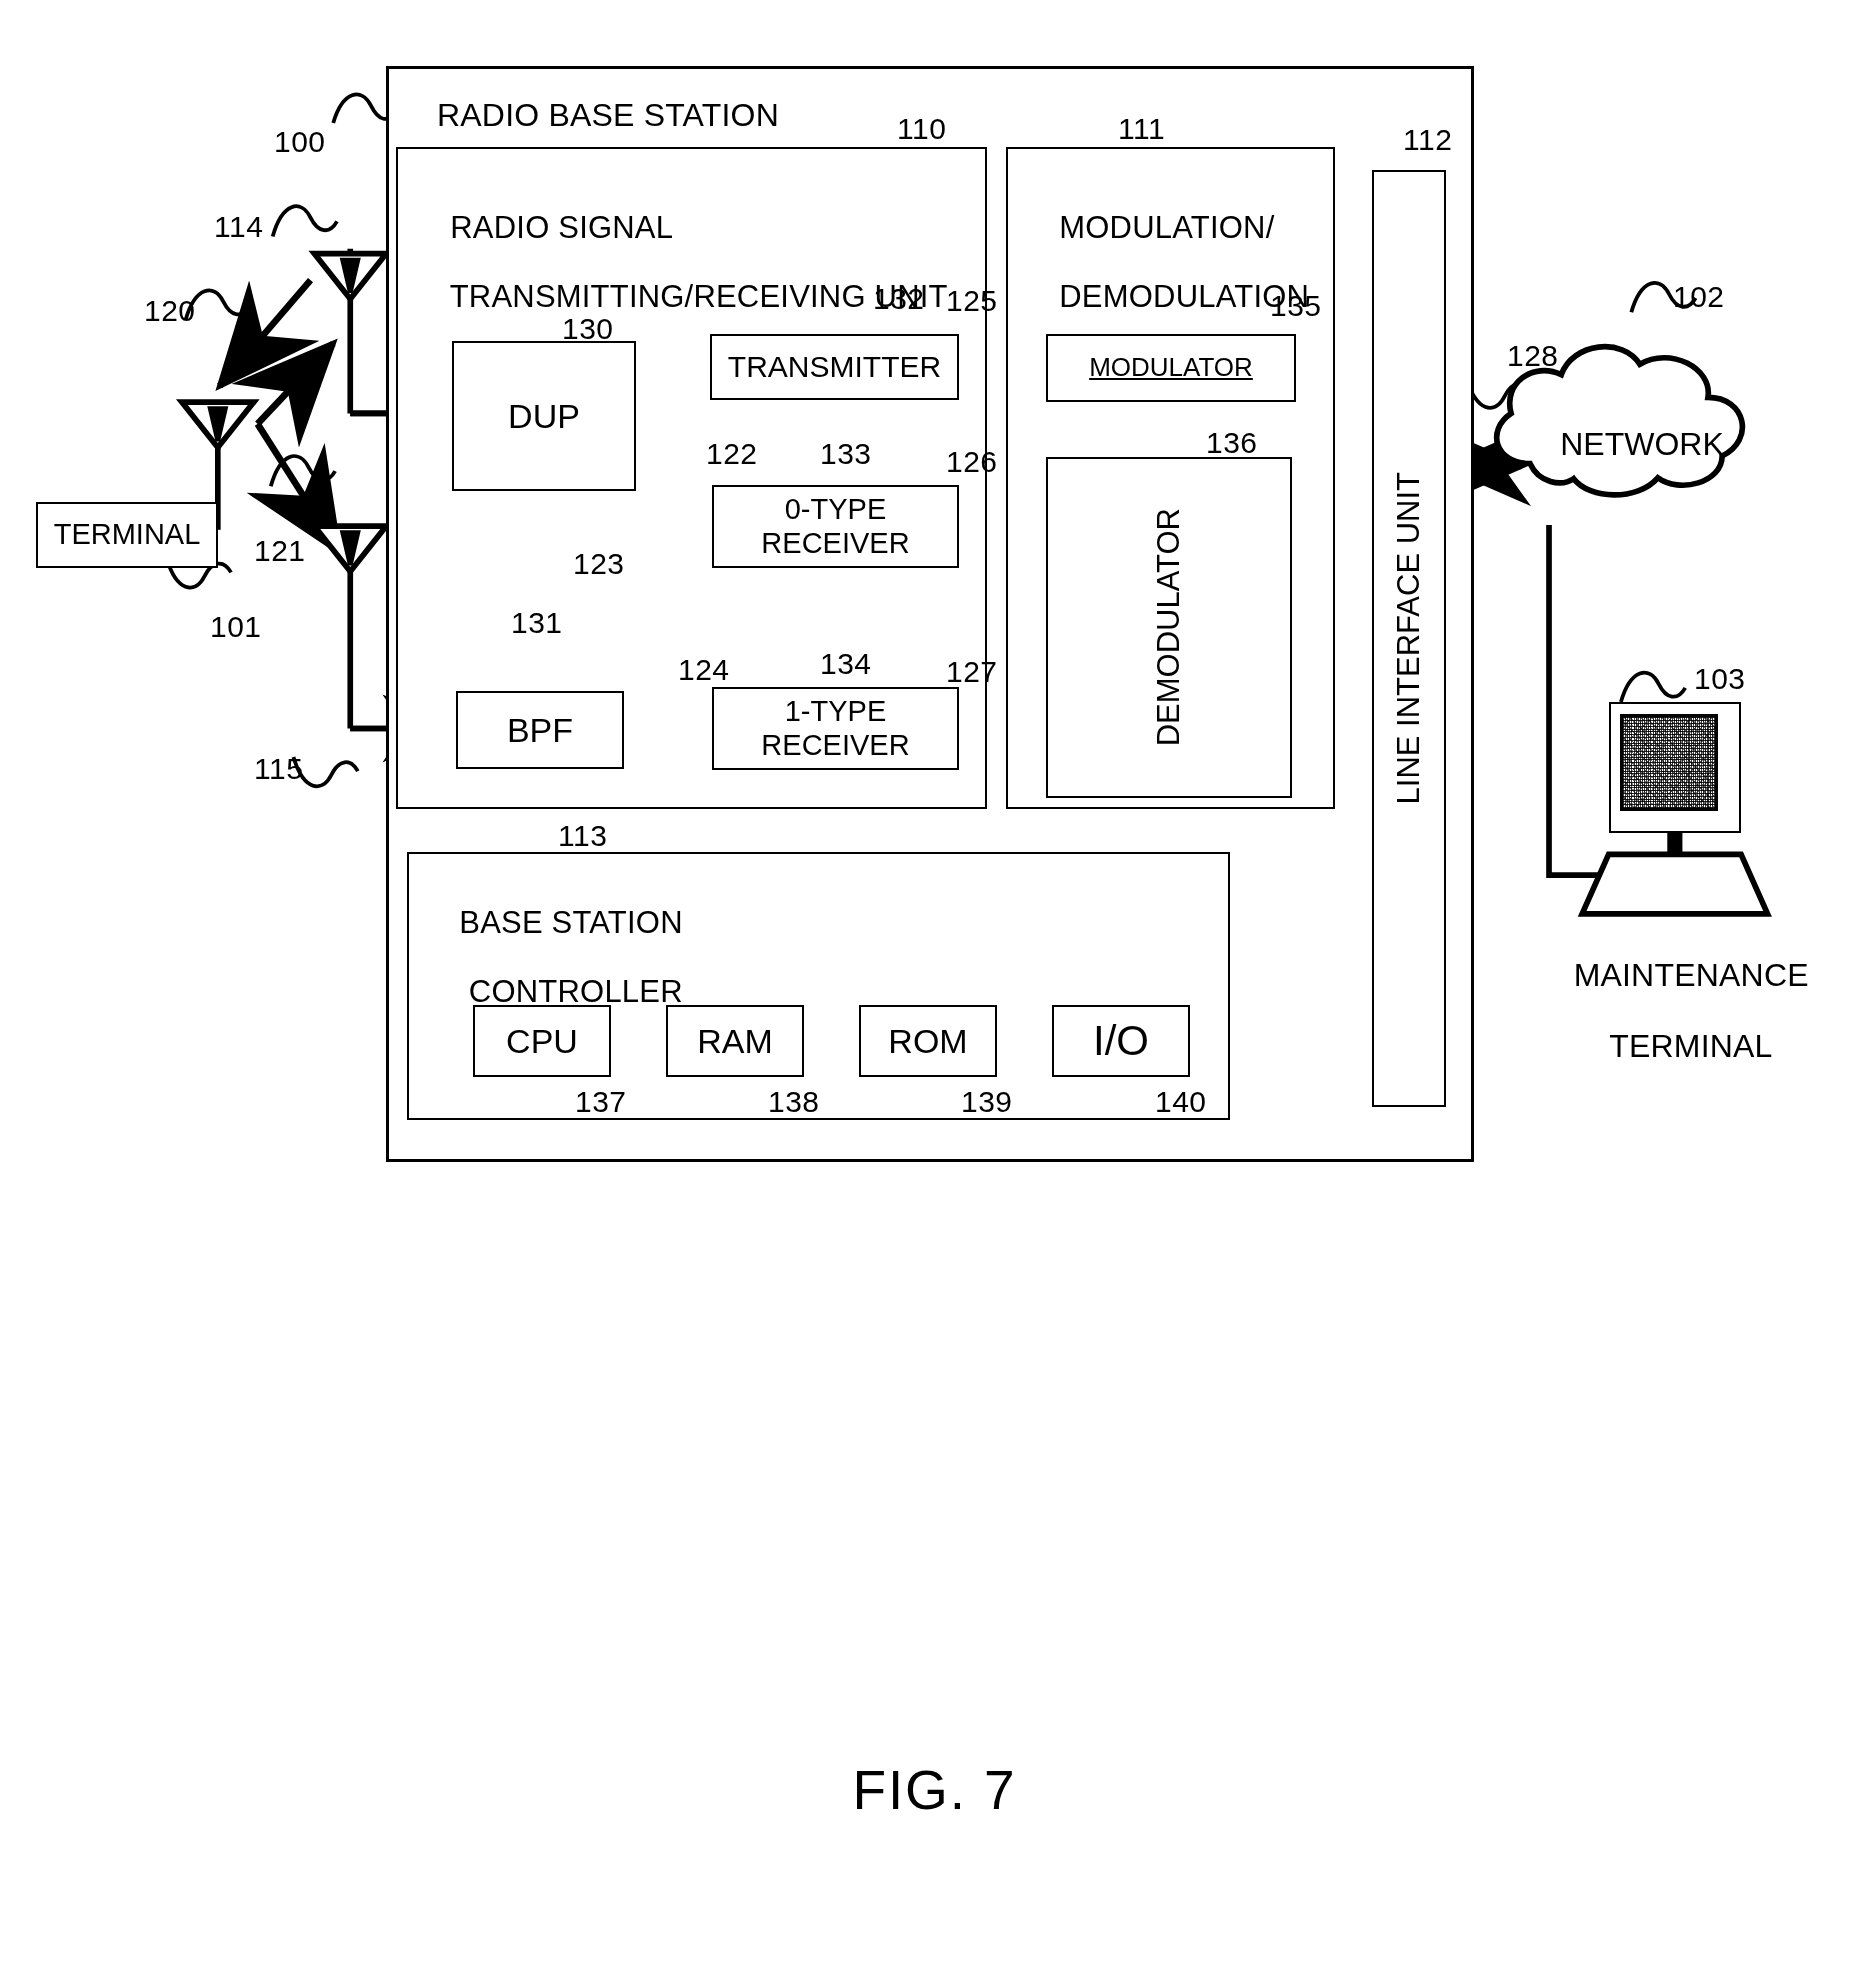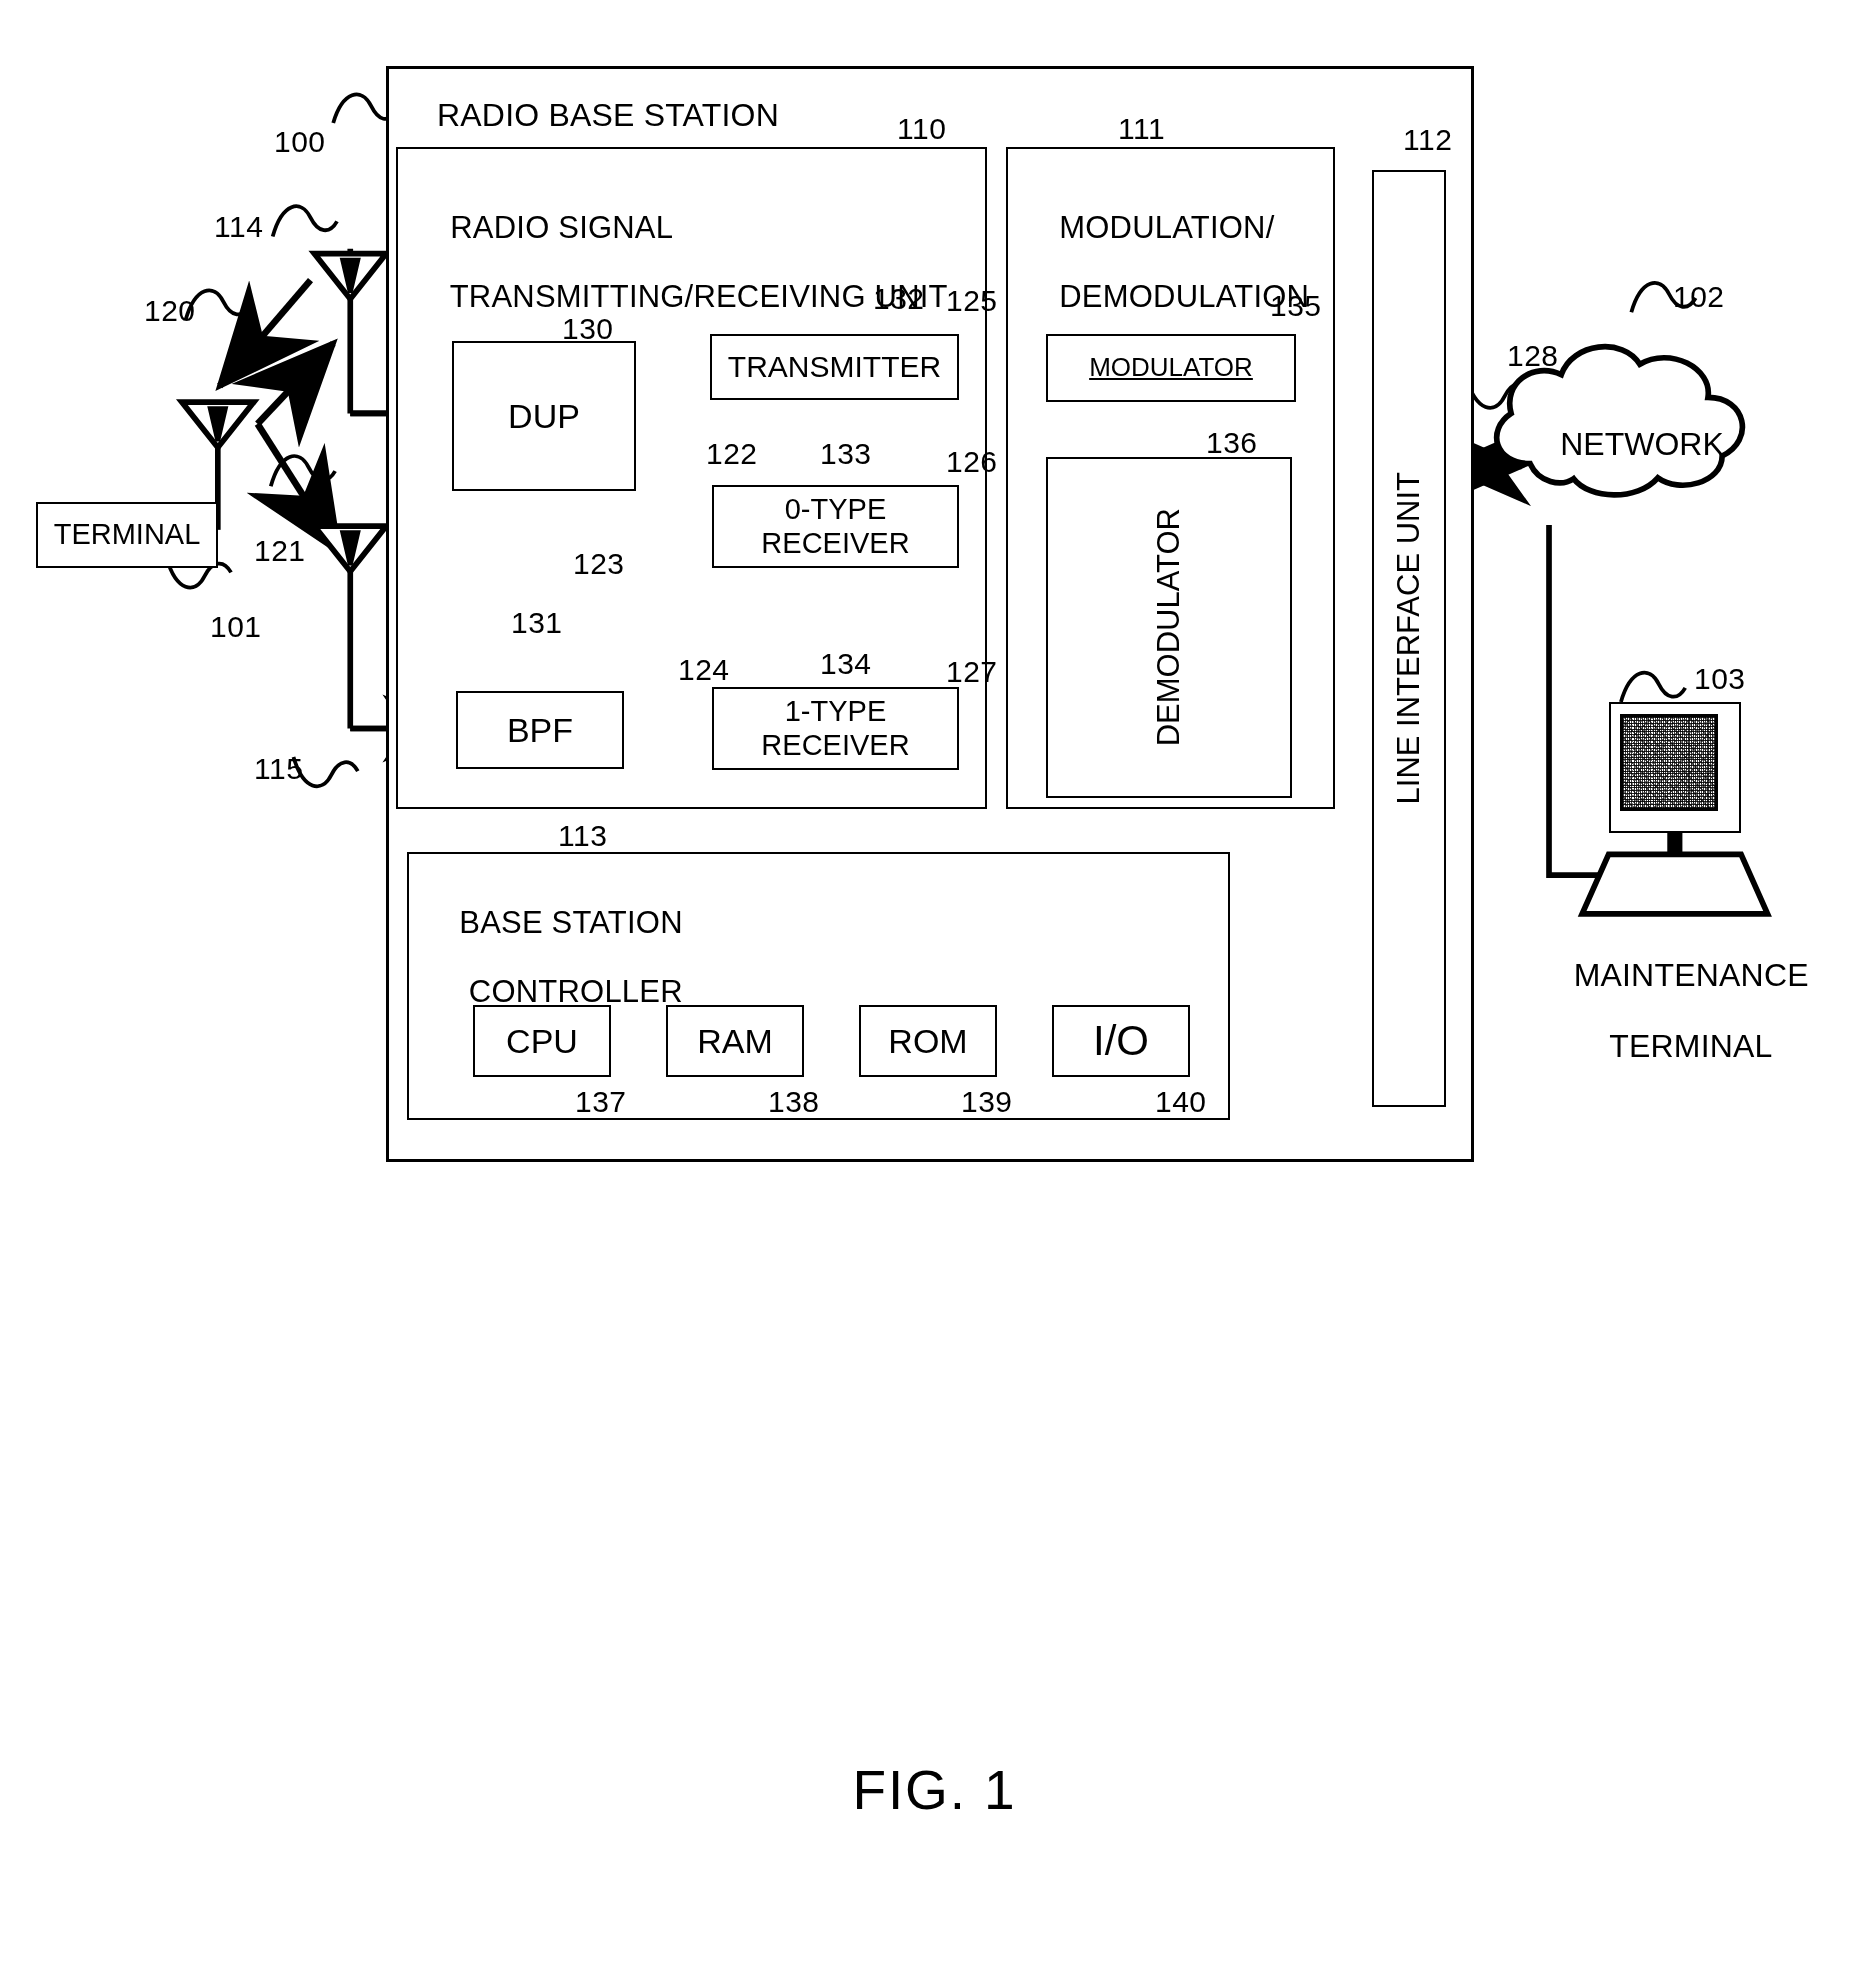--- a/index.html
+++ b/index.html
@@ -361,7 +361,7 @@
   </div>
   <div class="ref" style="left:1694px; top:662px;">103</div>
 
-  <div class="fig-caption" style="left:0; top:1758px;">FIG. 1</div>
+  <div class="fig-caption" style="left:0; top:1758px;">FIG. 7</div>
 
 </div>
 

